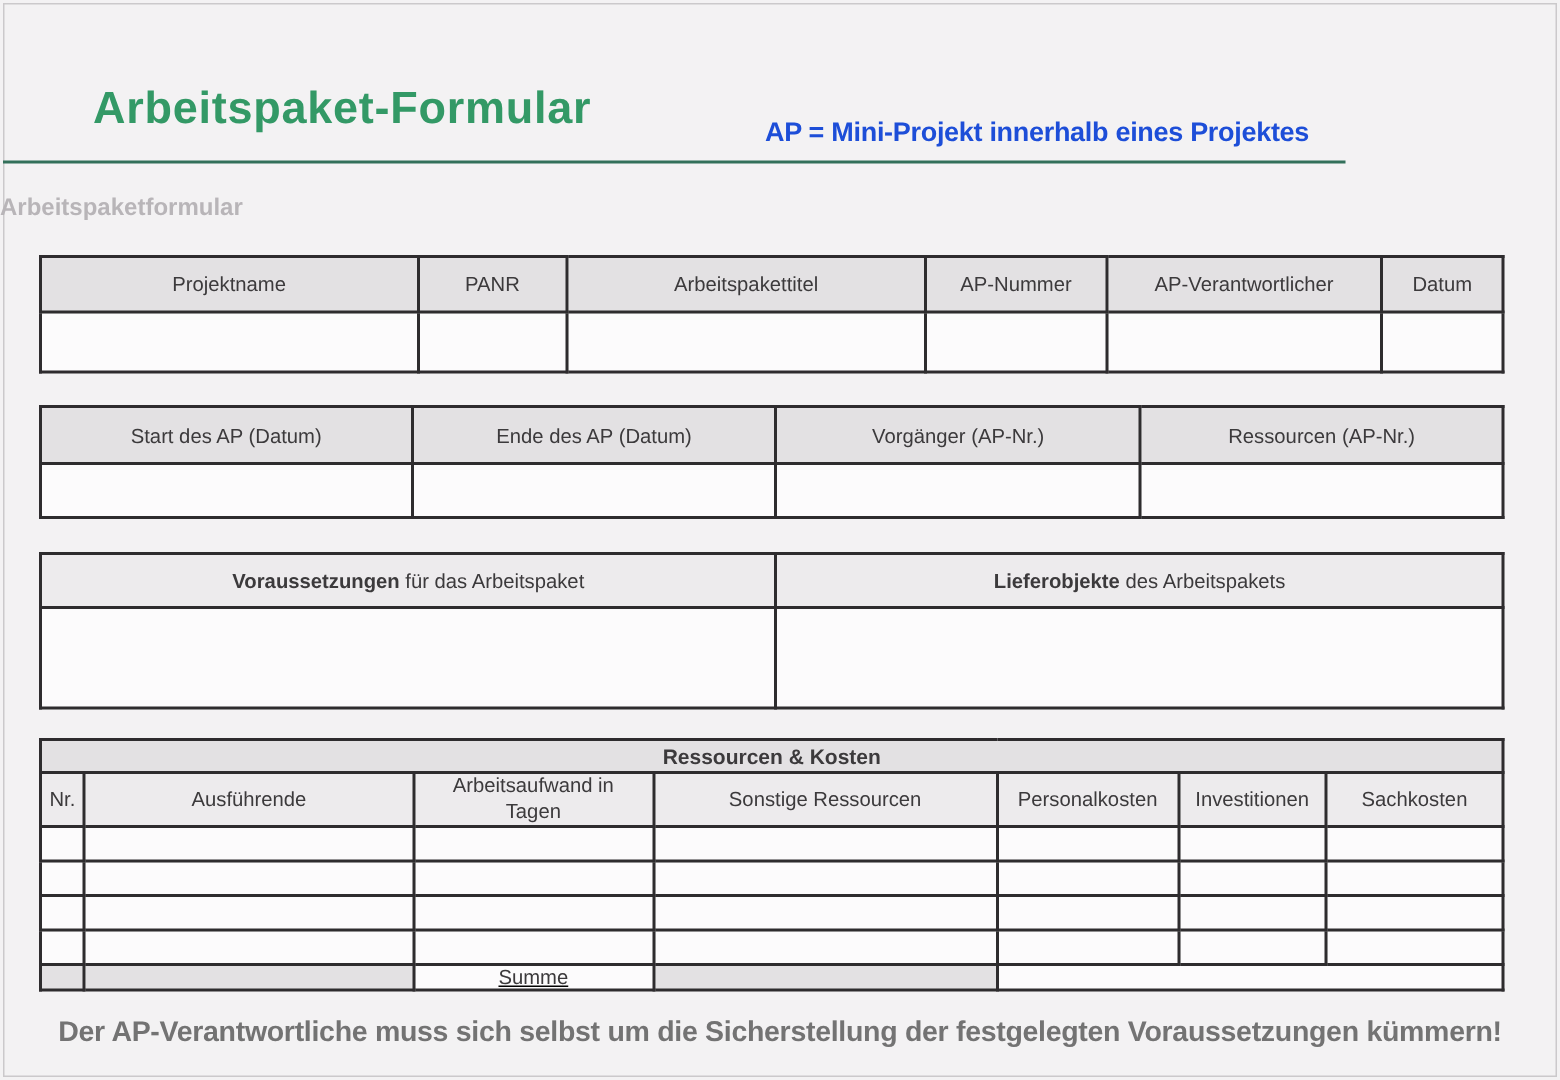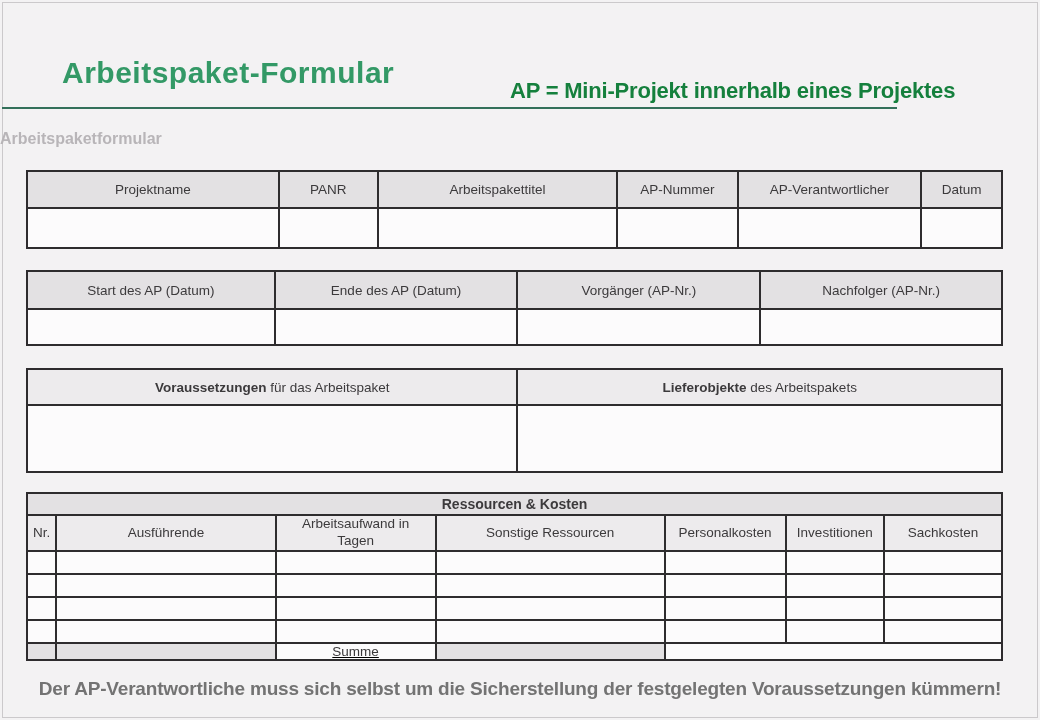--- a/index.html
+++ b/index.html
@@ -28,9 +28,9 @@
     position: absolute;
     left: 510px; top: 78px;
     width: 500px;
-    font-size: 22px;
-    font-weight: bold;
-    color: #15803d;
+    font-size: 18px;
+    font-weight: bold;
+    color: #1d4ed8;
     letter-spacing: -0.2px;
     white-space: nowrap;
   }

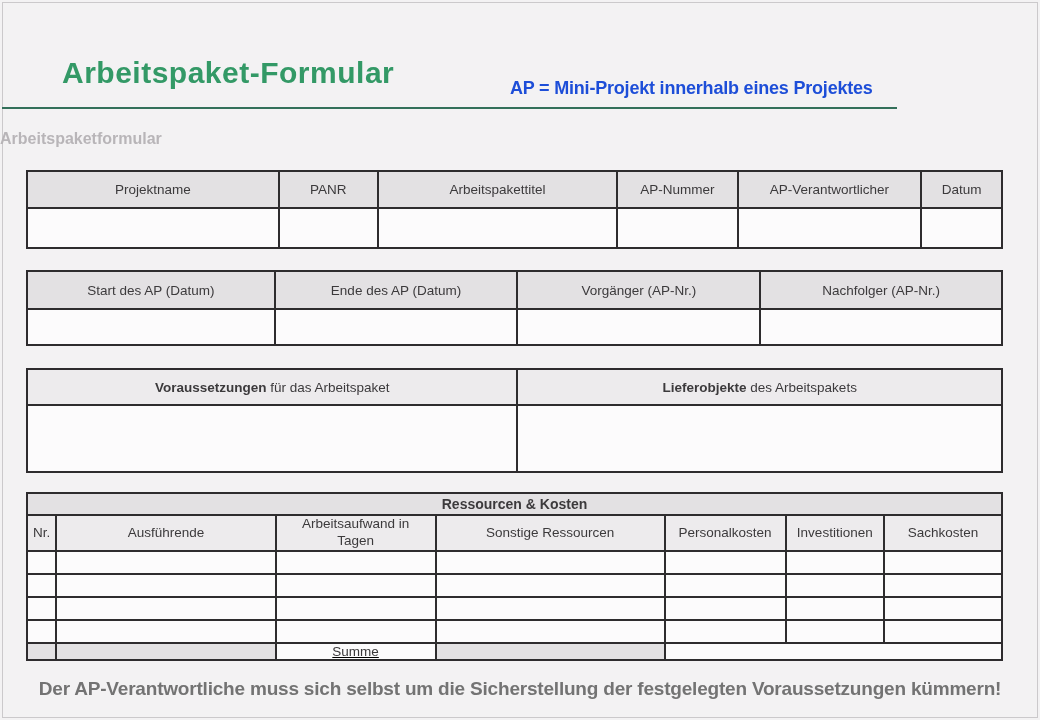--- a/index.html
+++ b/index.html
@@ -151,7 +151,7 @@
       <th class="hdr">Start des AP (Datum)</th>
       <th class="hdr">Ende des AP (Datum)</th>
       <th class="hdr">Vorgänger (AP-Nr.)</th>
-      <th class="hdr">Nachfolger (AP-Nr.)</th>
+      <th class="hdr">Ressourcen (AP-Nr.)</th>
     </tr>
     <tr class="data-row">
       <td></td>

